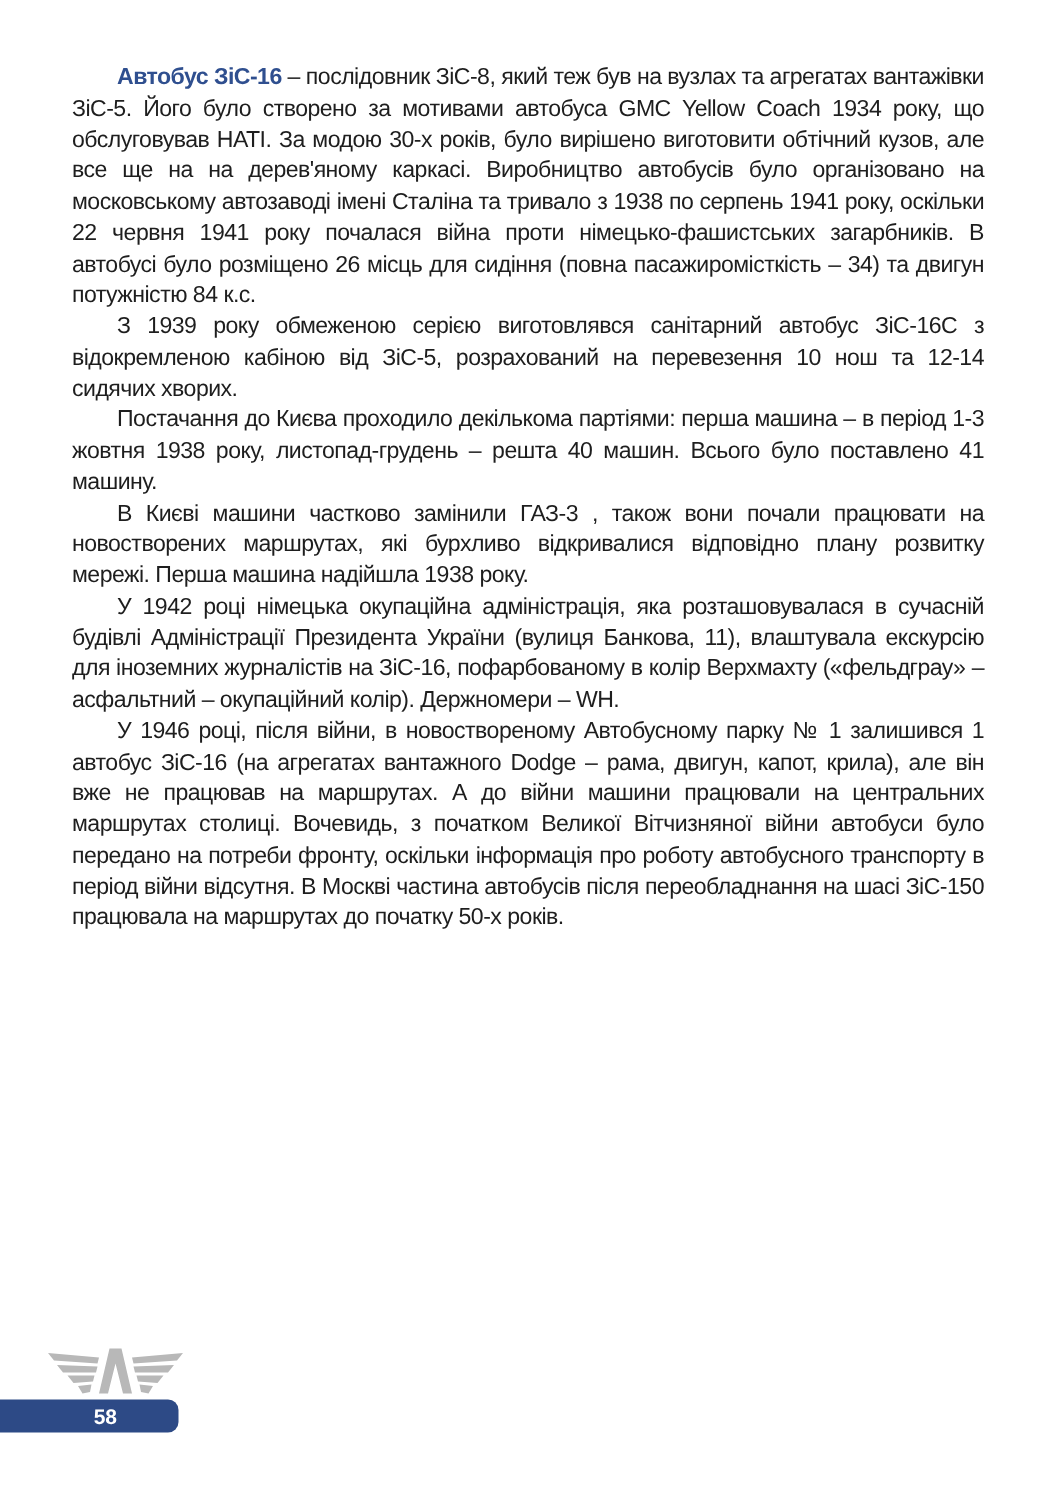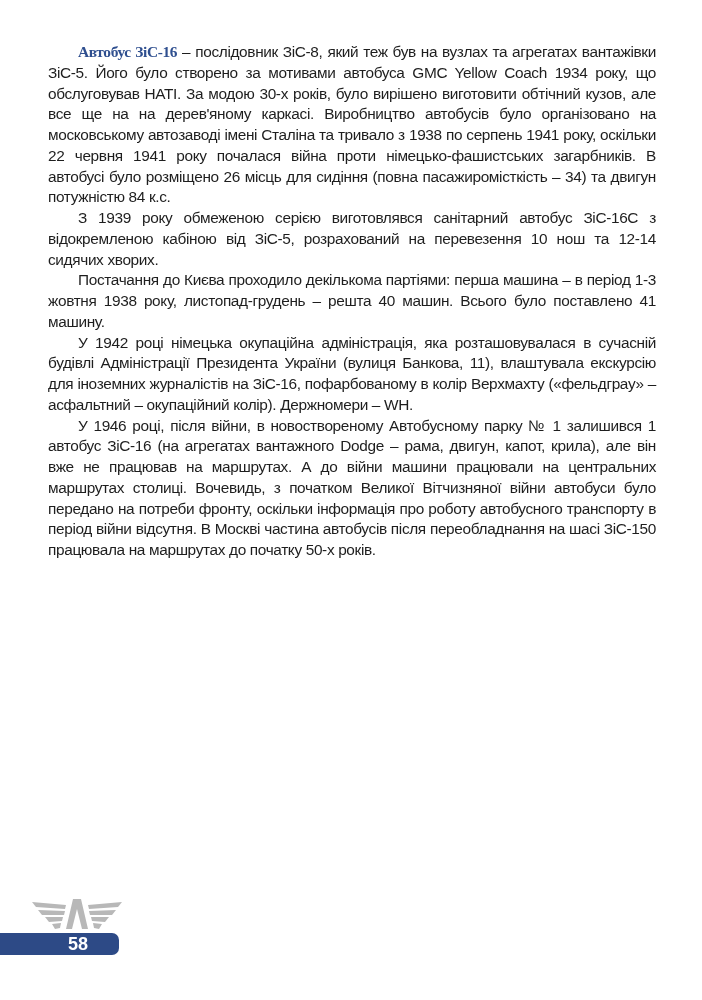--- a/index.html
+++ b/index.html
@@ -14,7 +14,7 @@
     text-align: justify; letter-spacing: -0.35px;
   }
   .text-block p { margin: 0; text-indent: 30px; }
-  .lead { color: #2f4f8f; font-weight: bold; font-family: Liberation Serif, serif; }
+  .lead { color: #2f4f8f; font-weight: bold; }
   .logo {
     position: absolute; left: 30px; top: 897px; width: 94px; height: 34px;
   }

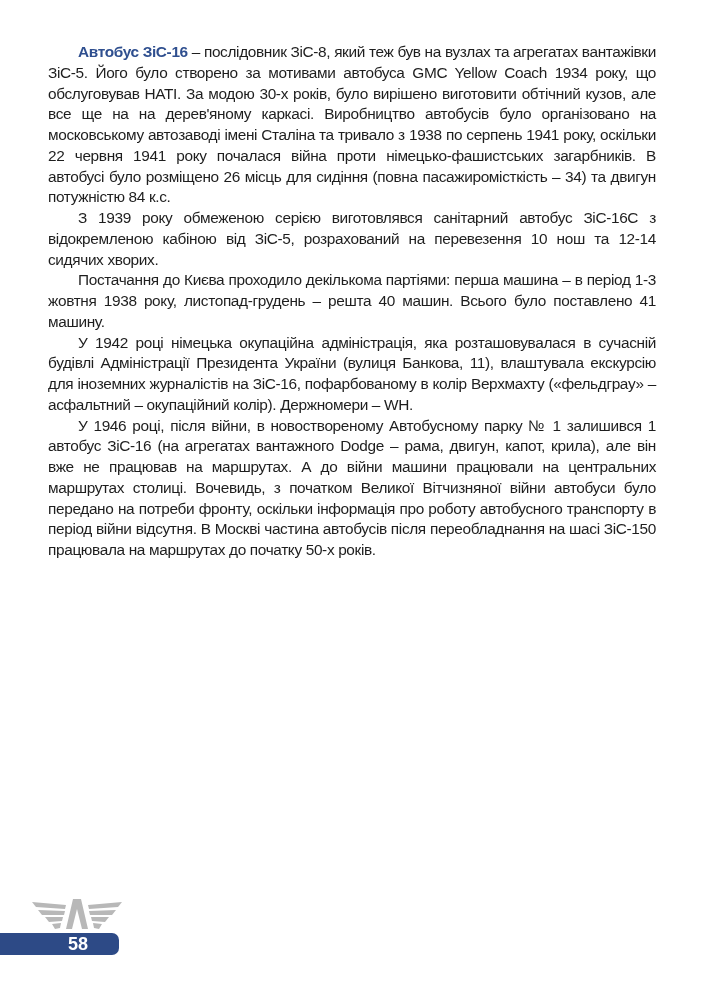--- a/index.html
+++ b/index.html
@@ -32,6 +32,7 @@
   <p><span class="lead">Автобус ЗіС-16</span><span> – послідовник ЗіС-8, який теж був на вузлах та агрегатах вантажівки ЗіС-5. Його було створено за мотивами автобуса GMC Yellow Coach 1934 року, що обслуговував НАТІ. За модою 30-х років, було вирішено виготовити обтічний кузов, але все ще на на дерев'яному каркасі. Виробництво автобусів було організовано на московському автозаводі імені Сталіна та тривало з 1938 по серпень 1941 року, оскільки 22 червня 1941 року почалася війна проти німецько-фашистських загарбників. В автобусі було розміщено 26 місць для сидіння (повна пасажиромісткість – 34) та двигун потужністю 84 к.с.</span></p>
   <p>З 1939 року обмеженою серією виготовлявся  санітарний автобус ЗіС-16С з відокремленою кабіною від ЗіС-5, розрахований на перевезення 10 нош та 12-14 сидячих хворих.</p>
   <p>Постачання до Києва проходило декількома партіями: перша машина – в період 1-3 жовтня 1938 року, листопад-грудень – решта 40 машин. Всього було поставлено 41 машину.</p>
+  <p>В Києві машини частково замінили ГАЗ-3 , також вони почали працювати на новостворених маршрутах, які бурхливо відкривалися відповідно плану розвитку мережі. Перша машина надійшла 1938 року.</p>
   <p>У 1942 році німецька окупаційна адміністрація, яка розташовувалася в сучасній будівлі Адміністрації Президента України (вулиця Банкова, 11), влаштувала екскурсію для іноземних журналістів на ЗіС-16, пофарбованому в колір Верхмахту («фельдграу» – асфальтний – окупаційний колір). Держномери – WH.</p>
   <p>У 1946 році, після війни, в новоствореному Автобусному парку № 1 залишився 1 автобус ЗіС-16 (на агрегатах вантажного Dodge – рама, двигун, капот, крила), але він вже не працював на маршрутах. А до війни машини працювали на центральних маршрутах столиці. Вочевидь, з початком Великої Вітчизняної війни автобуси було передано на потреби фронту, оскільки інформація про роботу автобусного транспорту в період війни відсутня. В Москві частина автобусів після переобладнання на шасі ЗіС-150 працювала на маршрутах до початку 50-х років.</p>
 </div>

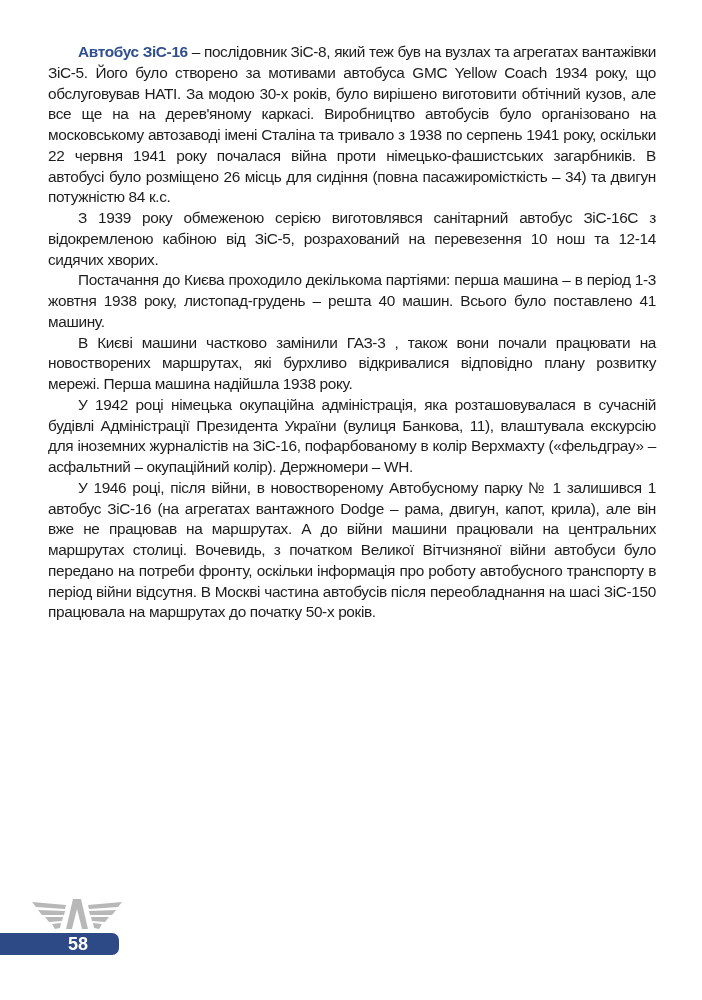--- a/index.html
+++ b/index.html
@@ -21,8 +21,8 @@
   .page-bar {
     position: absolute; left: 0; top: 933px; width: 119px; height: 22px;
     background: #2d4a86; border-radius: 0 7px 7px 0;
-    color: #ffffff; font-weight: bold; font-size: 18px;
-    display: flex; align-items: center; justify-content: flex-end; padding-right: 31px; box-sizing: border-box;
+    color: #ffffff; font-weight: bold; font-size: 14px;
+    display: flex; align-items: center; justify-content: flex-end; padding-right: 41px; box-sizing: border-box;
   }
 </style>
 </head>

